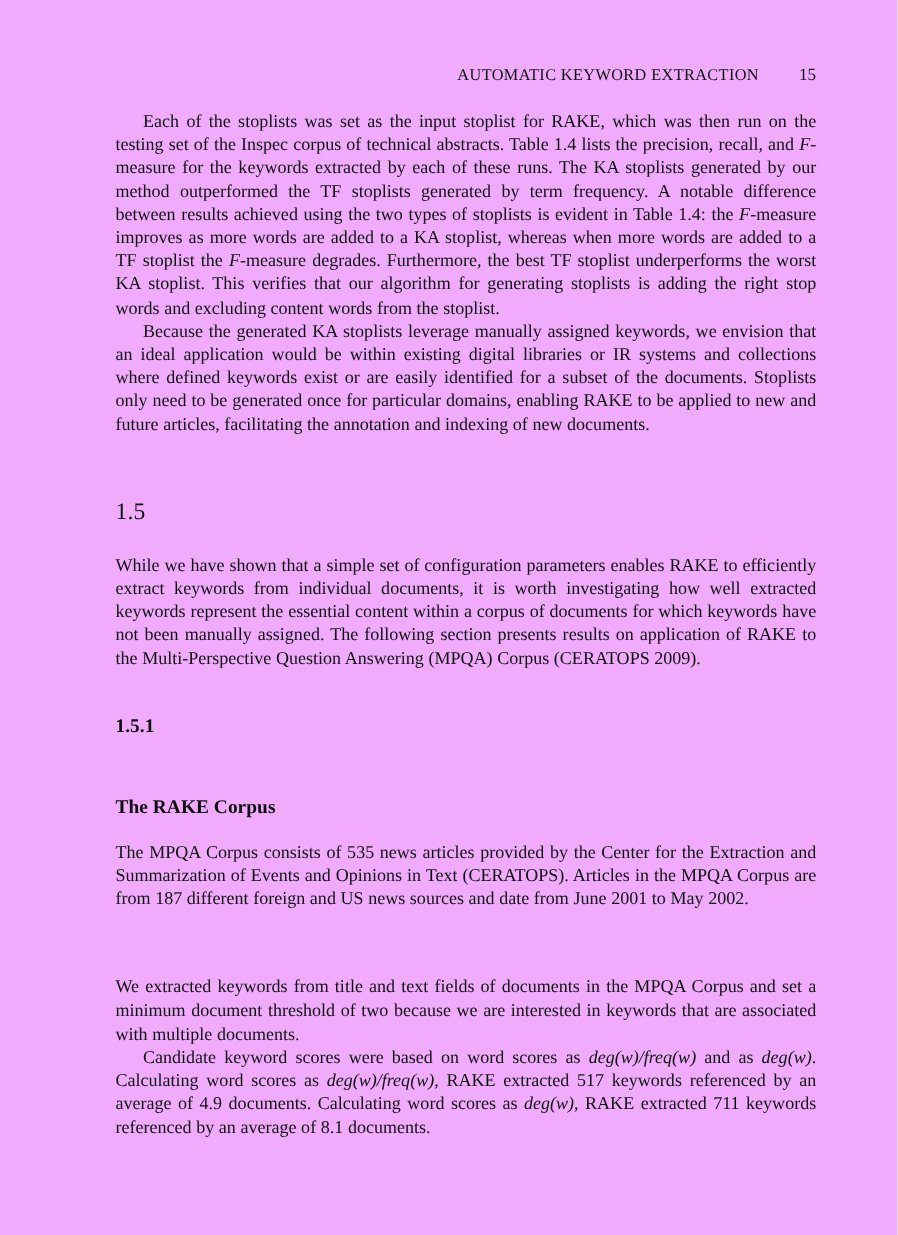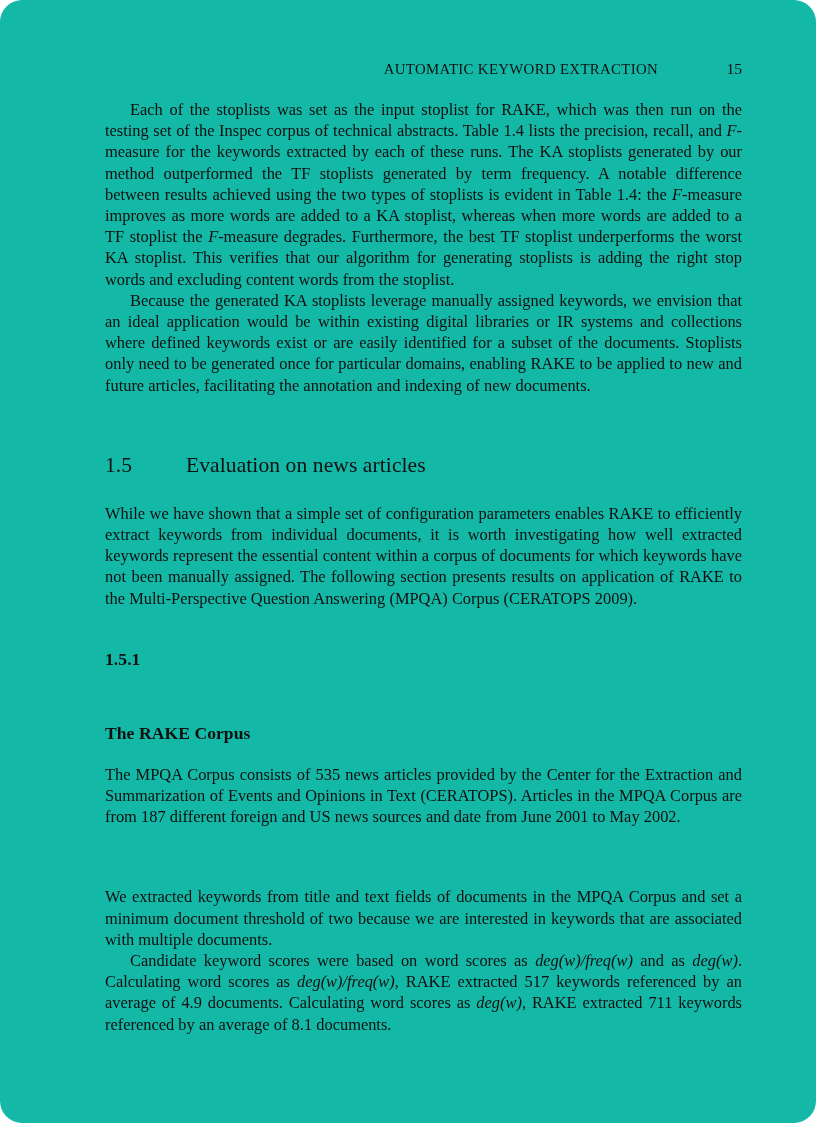--- a/index.html
+++ b/index.html
@@ -12,12 +12,11 @@
     position: relative;
     width: 816px;
     height: 1123px;
-    background: #14b8a6;
+    background: #f0abfc;
     margin: 0 auto;
     overflow: hidden;
     font-family: "Liberation Serif", "DejaVu Serif", serif;
     color: #101010;
-    border-radius: 22px;
     -webkit-font-smoothing: antialiased;
   }
   .content {

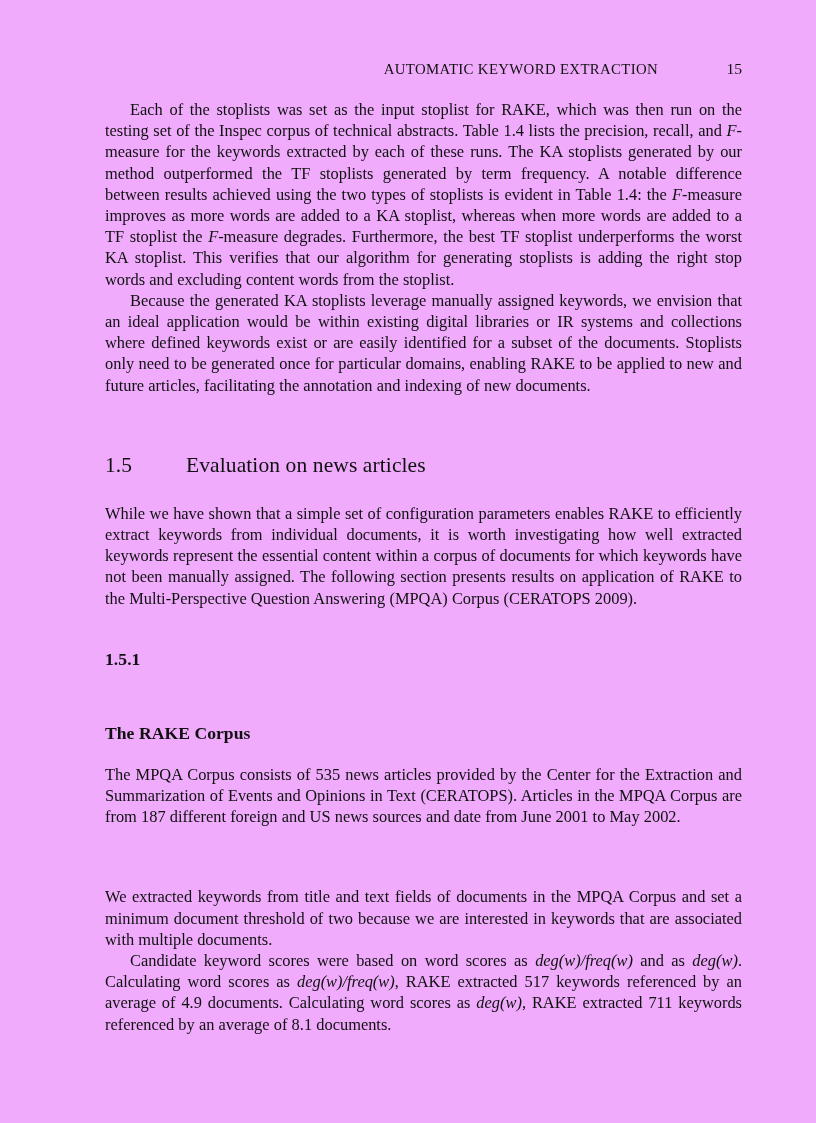--- a/index.html
+++ b/index.html
@@ -45,7 +45,6 @@
     text-align: right;
     font-size: 15.6px;
     letter-spacing: 0;
-    padding-left: 32px;
   }
 
   

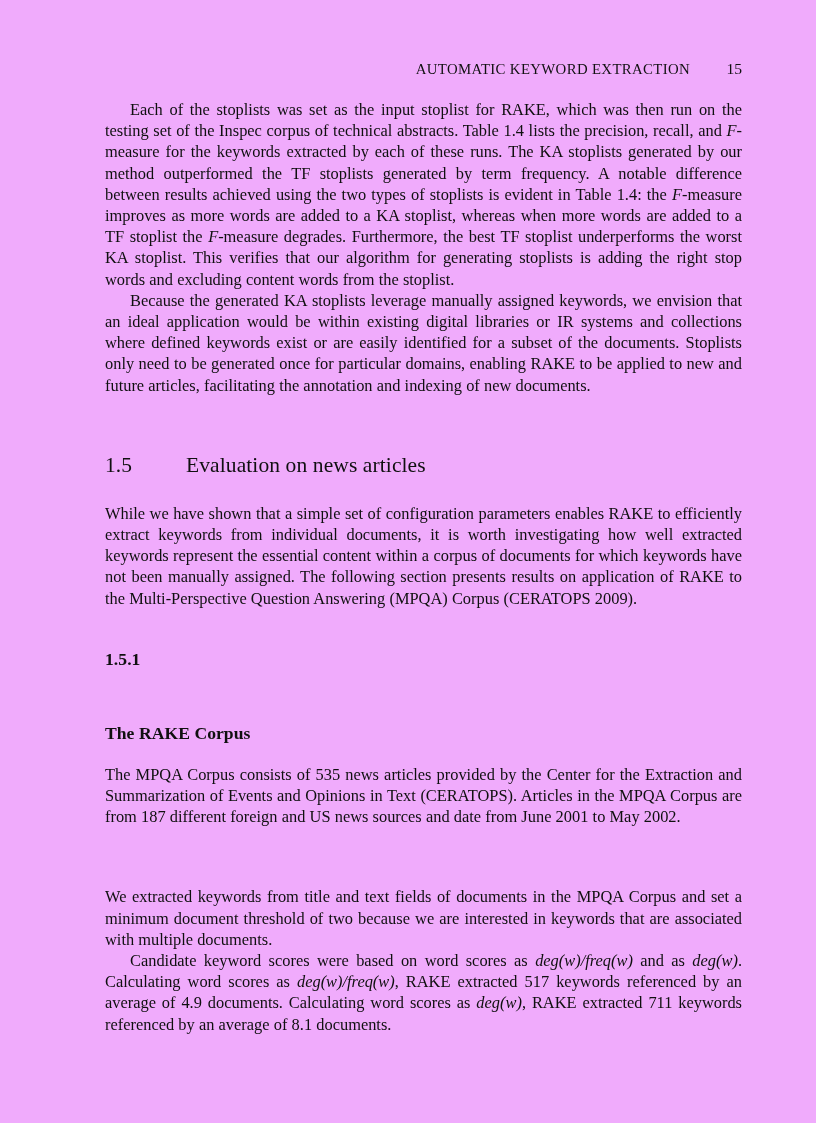--- a/index.html
+++ b/index.html
@@ -115,7 +115,6 @@
     <div class="sp-head-sec-before"></div>
     <h2 class="sec">
       <span class="num">1.5</span>
-      <span class="ttl">Evaluation on news articles</span>
     </h2>
     <div class="sp-head-sec-after"></div>
 

